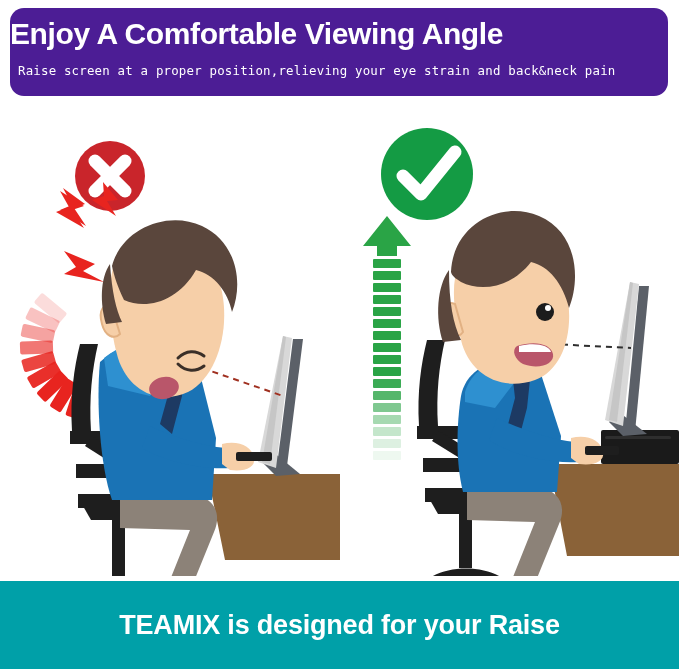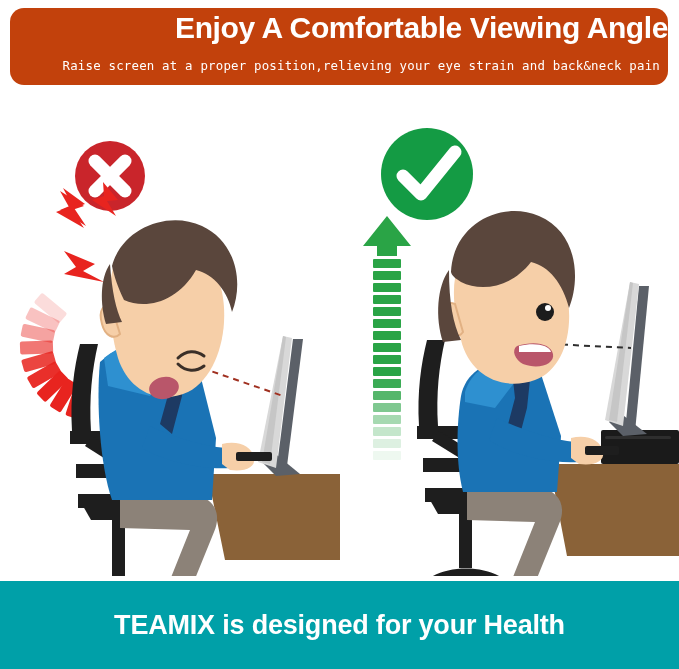--- a/index.html
+++ b/index.html
@@ -27,13 +27,13 @@
     left: 10px;
     top: 8px;
     width: 658px;
-    height: 77px;
-    background: #c2410c;
+    height: 88px;
+    background: #4c1d95;
     border-radius: 14px;
     box-sizing: border-box;
     display: flex;
     flex-direction: column;
-    align-items: flex-end;
+    align-items: flex-start;
     justify-content: center;
   }
   .header-title {

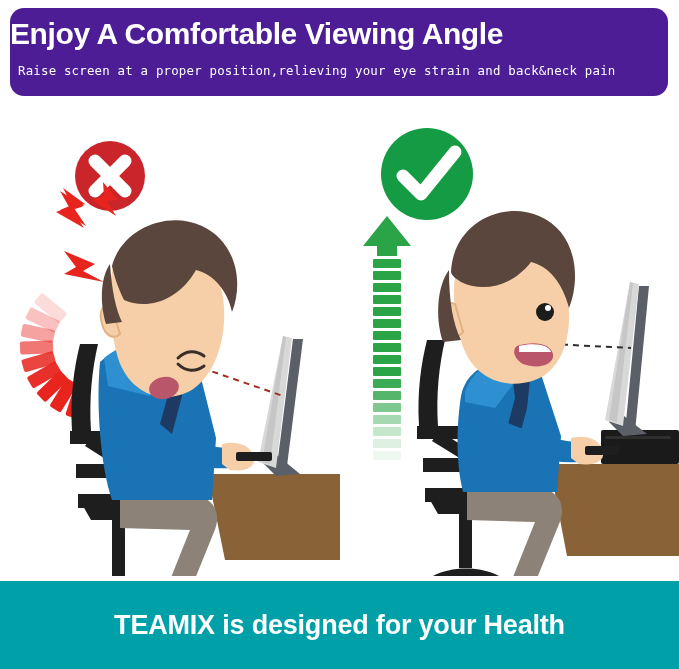--- a/index.html
+++ b/index.html
@@ -344,7 +344,7 @@
   </div>
 
   <div class="footer-banner">
-    <div class="footer-text">TEAMIX is designed for your Health</div>
+    <div class="footer-text">TEAMIX is designed for your Raise</div>
   </div>
 
 </div>

